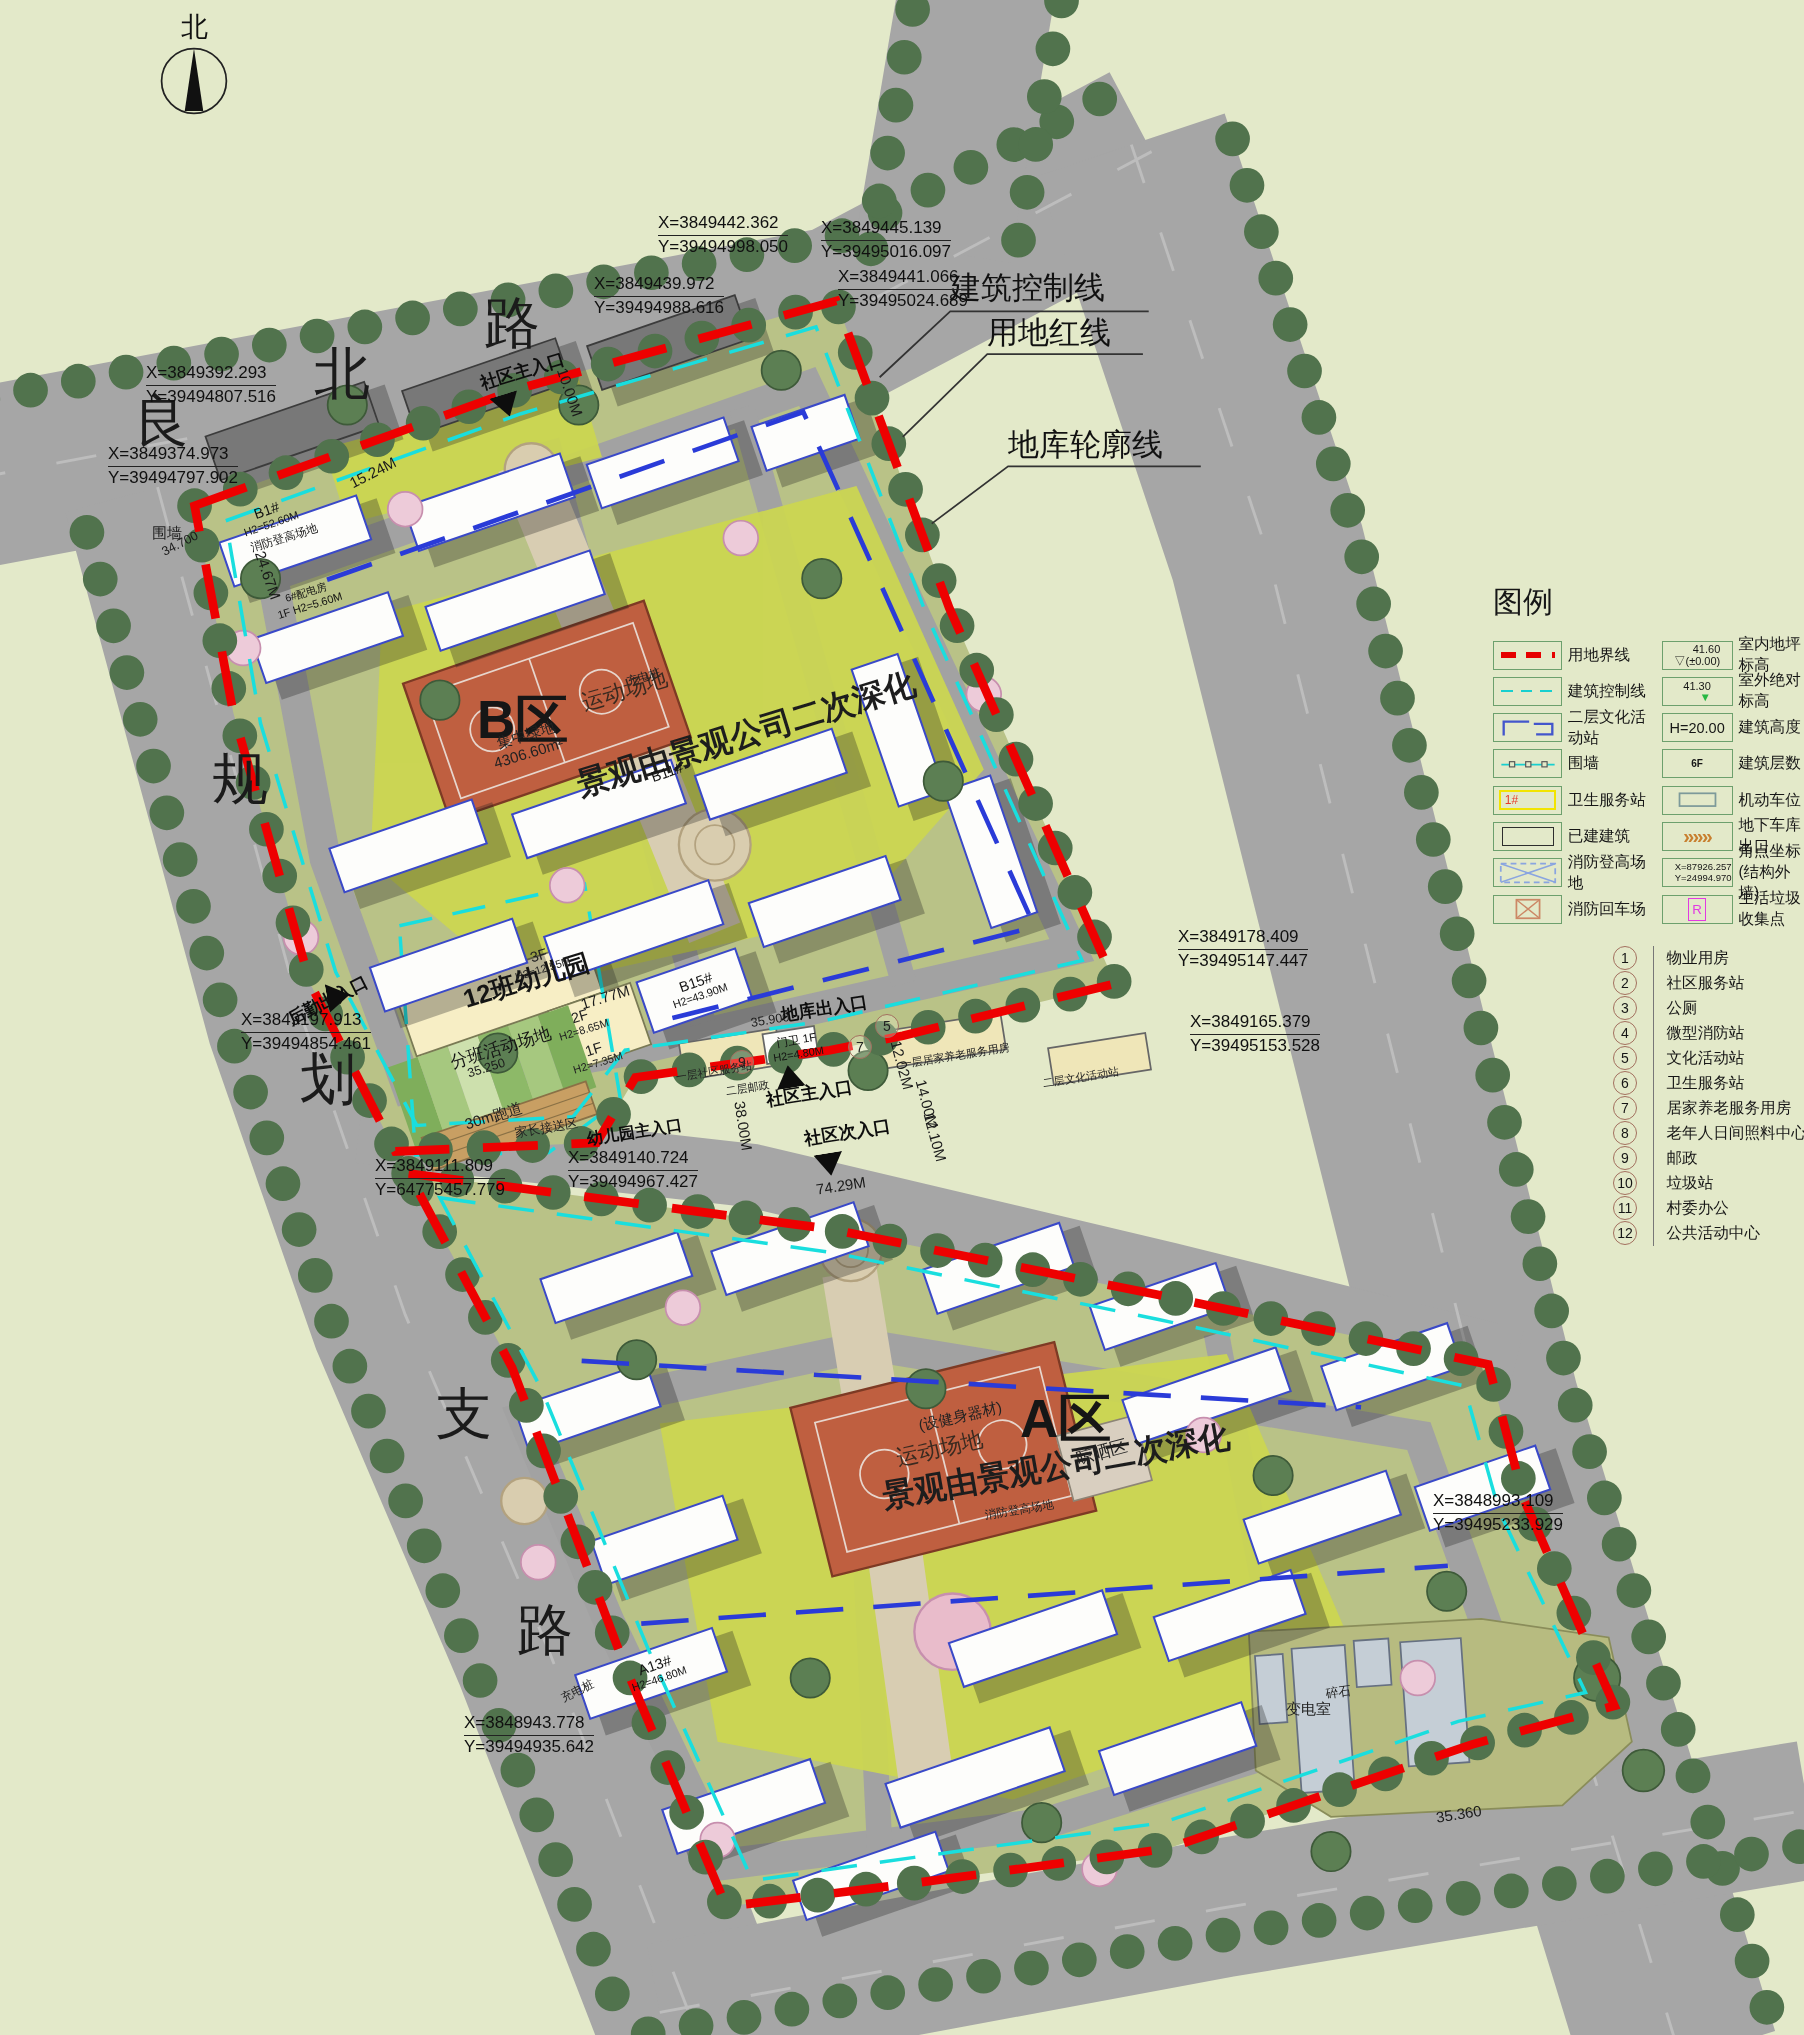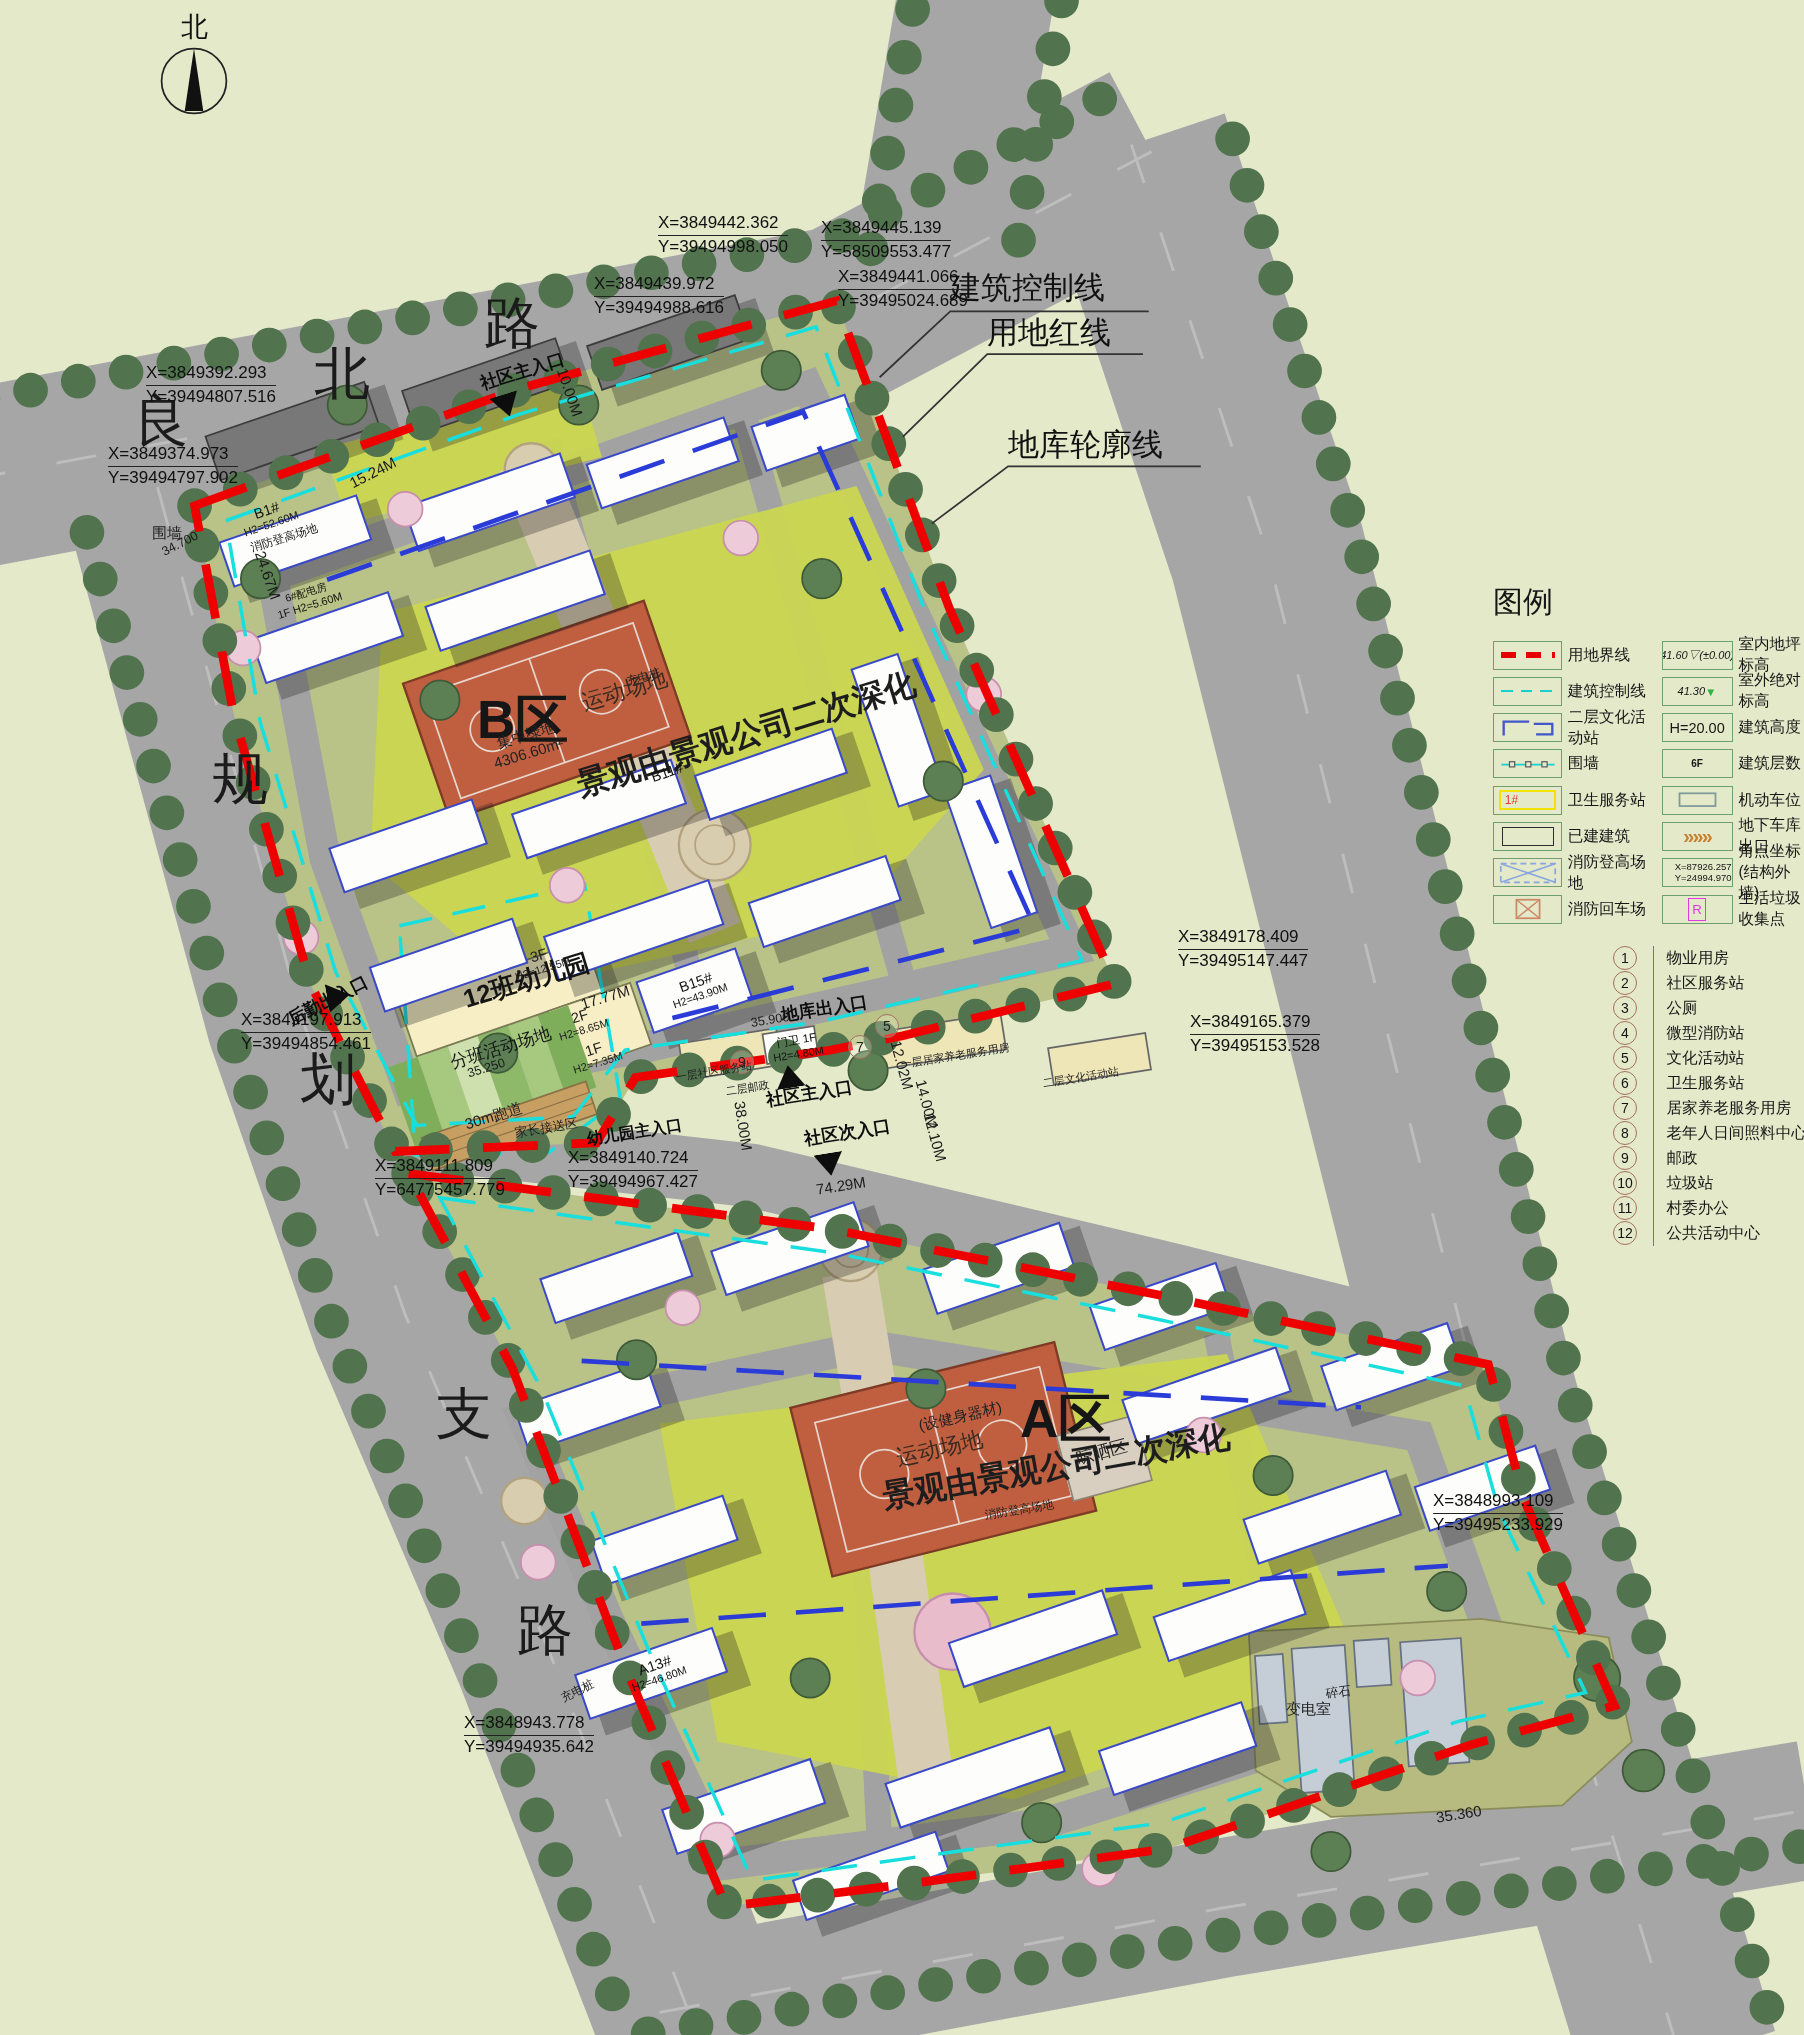--- a/index.html
+++ b/index.html
@@ -473,7 +473,7 @@
     </div>
 <div class="coord" style="left:821px;top:218px">
       <div class="cx">X=3849445.139</div>
-      <div class="cy">Y=58509553.477</div>
+      <div class="cy">Y=39495016.097</div>
     </div>
 <div class="coord" style="left:838px;top:267px">
       <div class="cx">X=3849441.066</div>

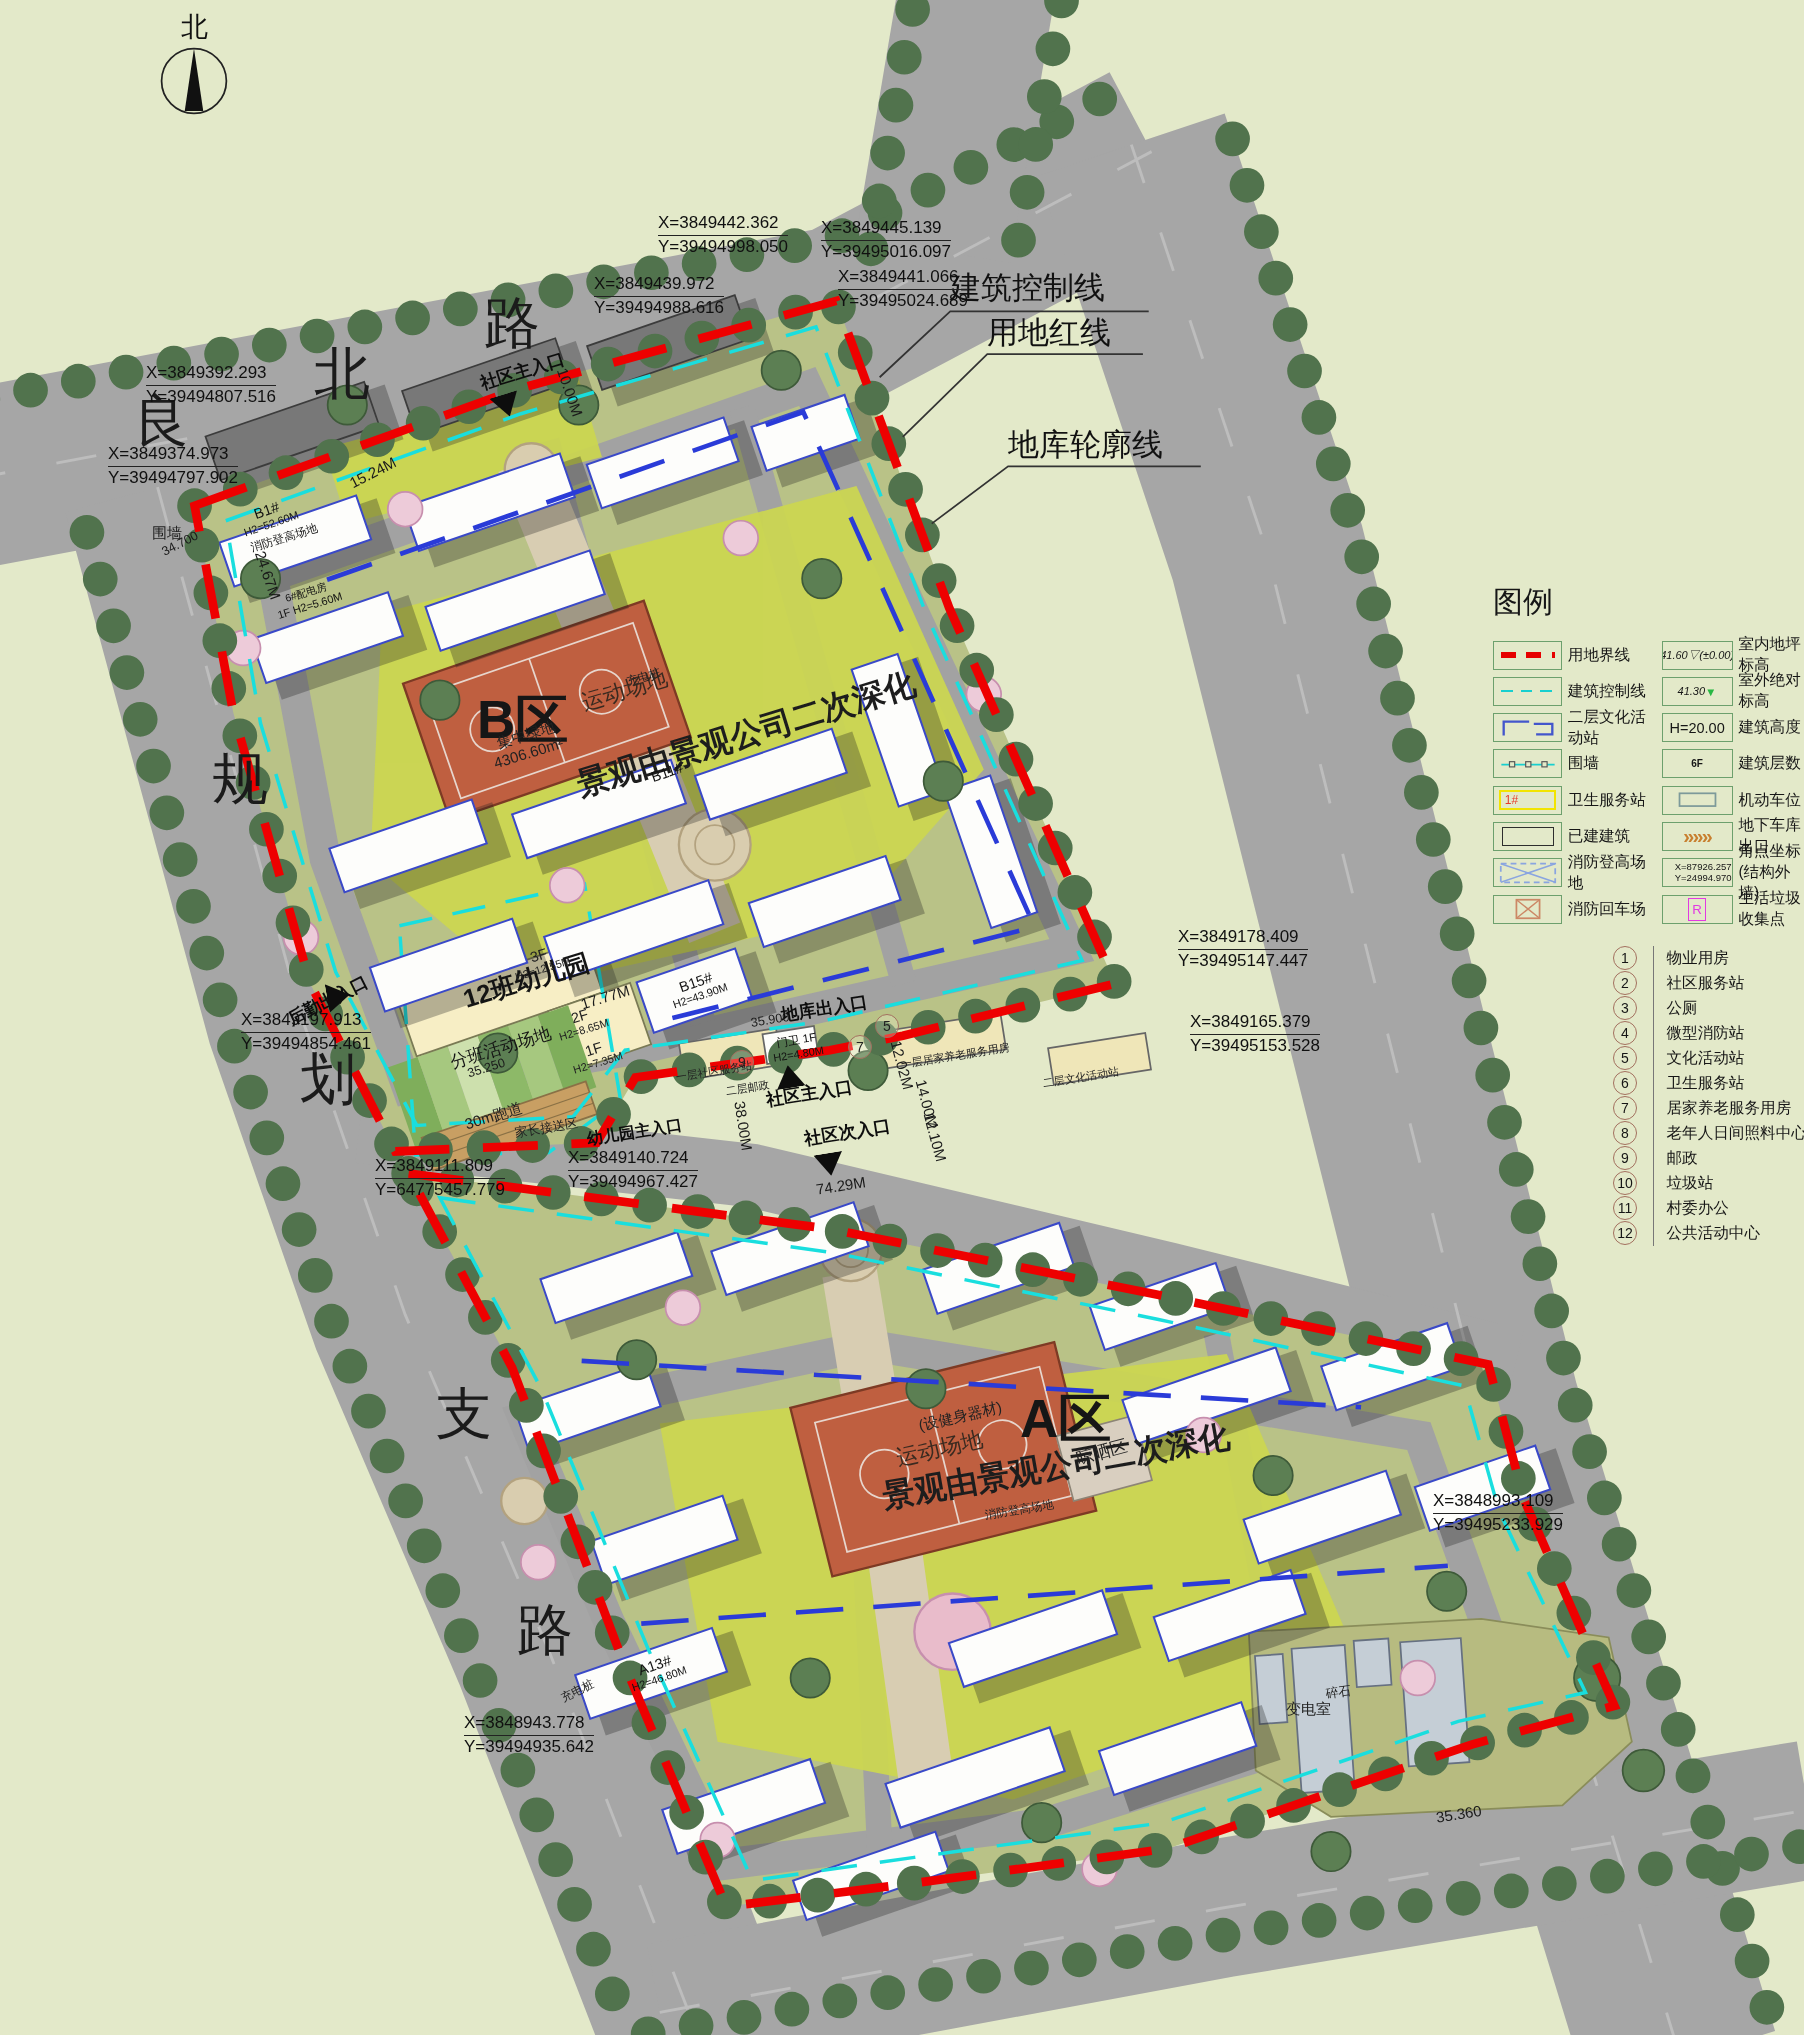--- a/index.html
+++ b/index.html
@@ -34,7 +34,7 @@
   .dash-cyan{width:54px;height:2.3px;background:repeating-linear-gradient(90deg,#18cfcf 0 11.6px,rgba(0,0,0,0) 11.6px 19.7px);}
   .newb{width:49px;height:16px;border:2.3px solid #f2e400;color:#e63b2a;display:flex;align-items:center;padding-left:3.5px;font-size:12px;}
   .oldb{width:50px;height:17.4px;border:1.7px solid #2e2e2e;}
-  .stk{display:flex;flex-direction:row;align-items:flex-end;font-size:11px;line-height:1.1;font-style:italic;}
+  .stk{display:flex;flex-direction:column;align-items:flex-end;font-size:11px;line-height:1.1;}
   .stk .glyph{font-size:11.6px;line-height:.9;}
   .stk .glyph.filled{color:#28b843;}
   .chev{color:#c87f2f;font-size:19.7px;font-weight:bold;letter-spacing:-1.7px;line-height:1;}

